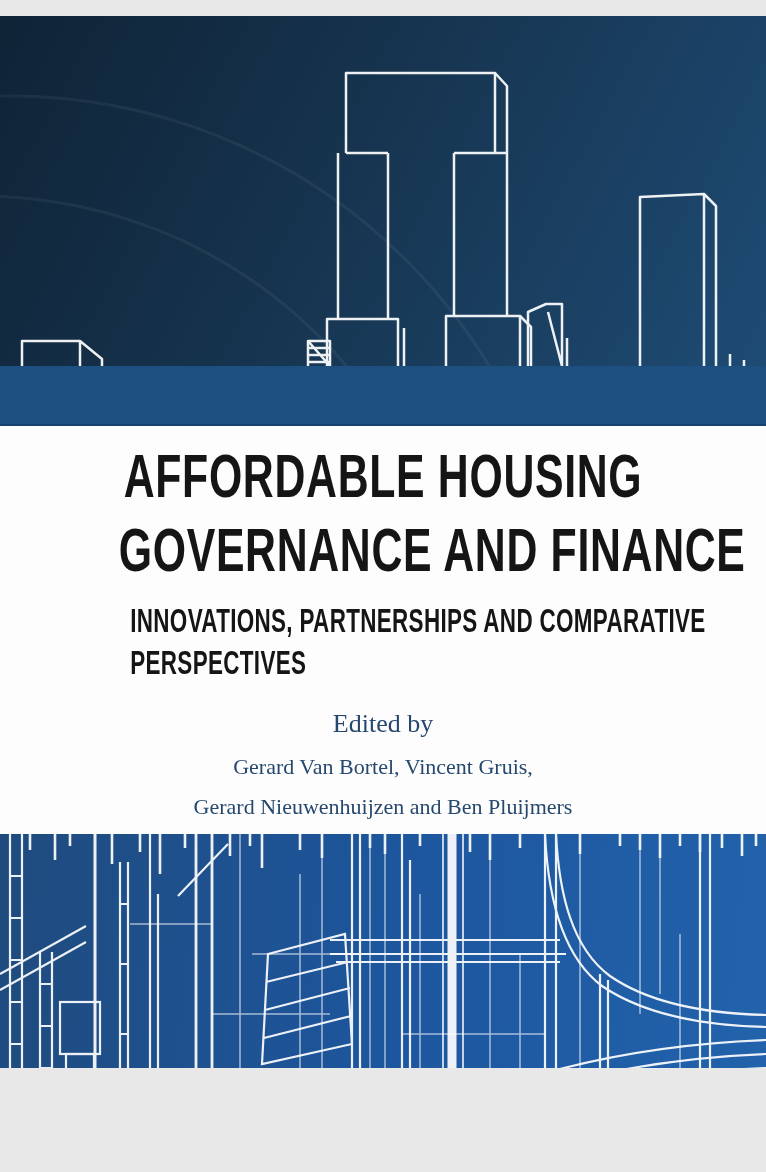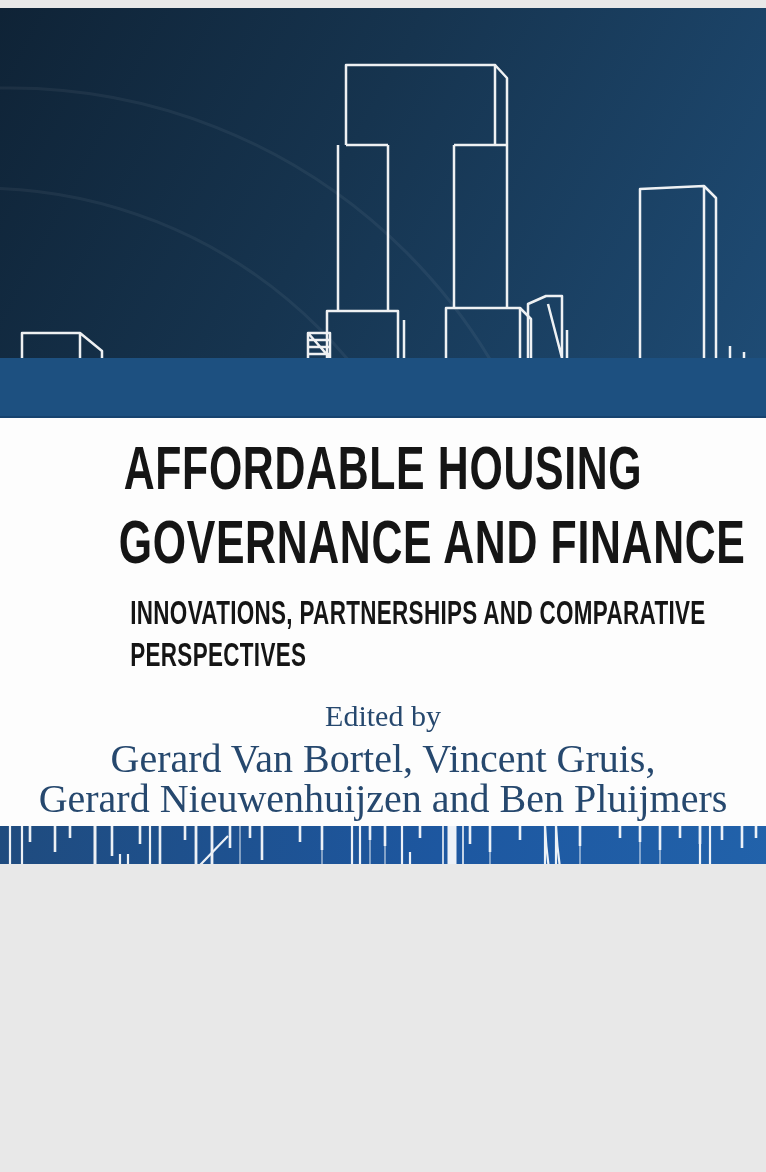--- a/index.html
+++ b/index.html
@@ -17,7 +17,7 @@
   }
   html,body{margin:0;padding:0;background:#e8e8e8;}
   .cover{
-    position:relative;width:766px;height:856px;margin:8px auto;
+    position:relative;width:766px;height:1052px;margin:16px auto;
     overflow:hidden;background:var(--page-background);
     font-family:"Liberation Sans",sans-serif;
   }

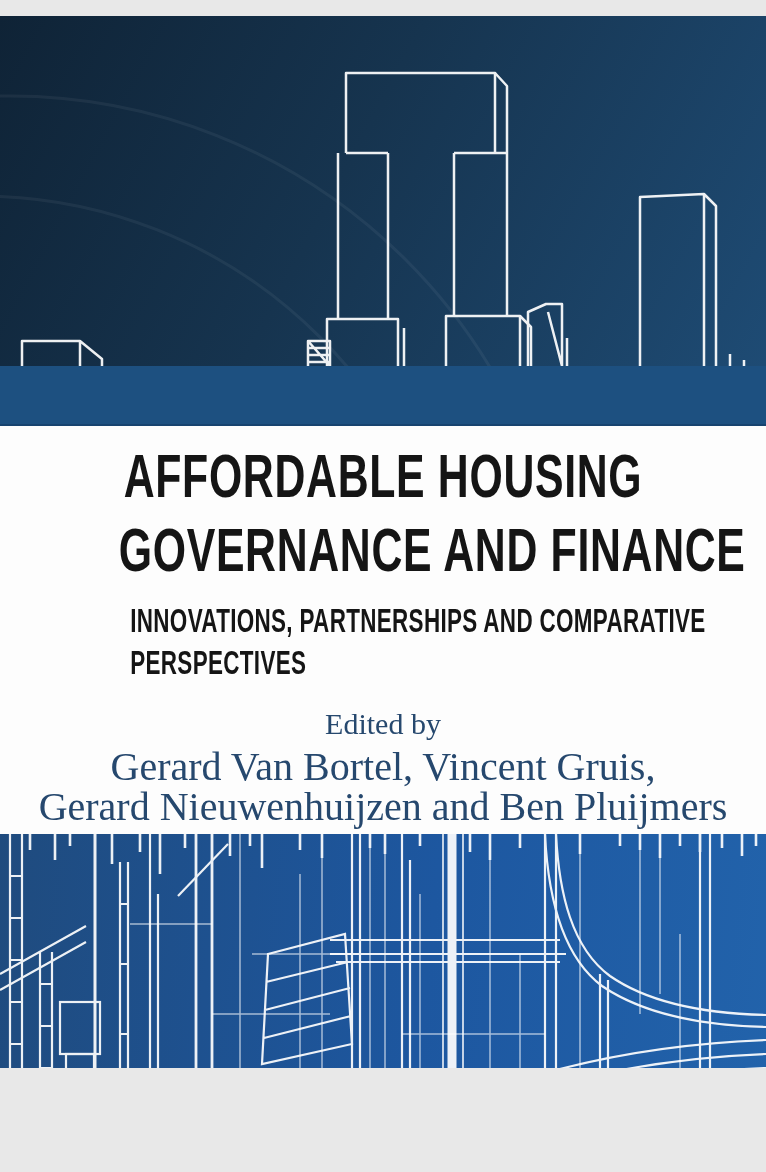--- a/index.html
+++ b/index.html
@@ -54,7 +54,7 @@
   }
   .edited-by{
     position:absolute;left:0;top:693px;width:766px;text-align:center;
-    font-family:"Liberation Serif",serif;font-size:30px;line-height:30px;
+    font-family:"Liberation Serif",serif;font-size:26px;line-height:30px;
     color:var(--editors-text);
   }
   .editors-block{

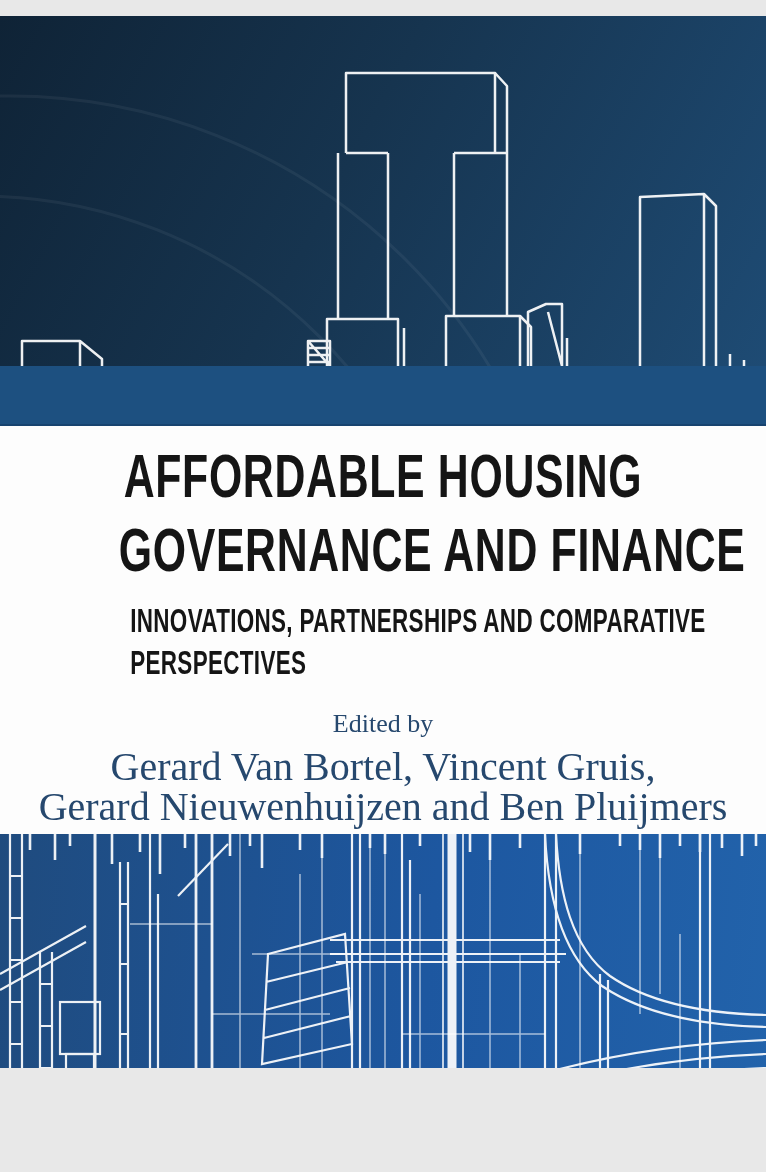--- a/index.html
+++ b/index.html
@@ -59,7 +59,7 @@
   }
   .editors-block{
     position:absolute;left:0;top:731px;width:766px;text-align:center;
-    font-family:"Liberation Serif",serif;font-size:40px;line-height:40px;
+    font-family:"Liberation Serif",serif;font-size:22px;line-height:40px;
     color:var(--editors-text);
   }
   .editors-line{display:block;white-space:nowrap;}

